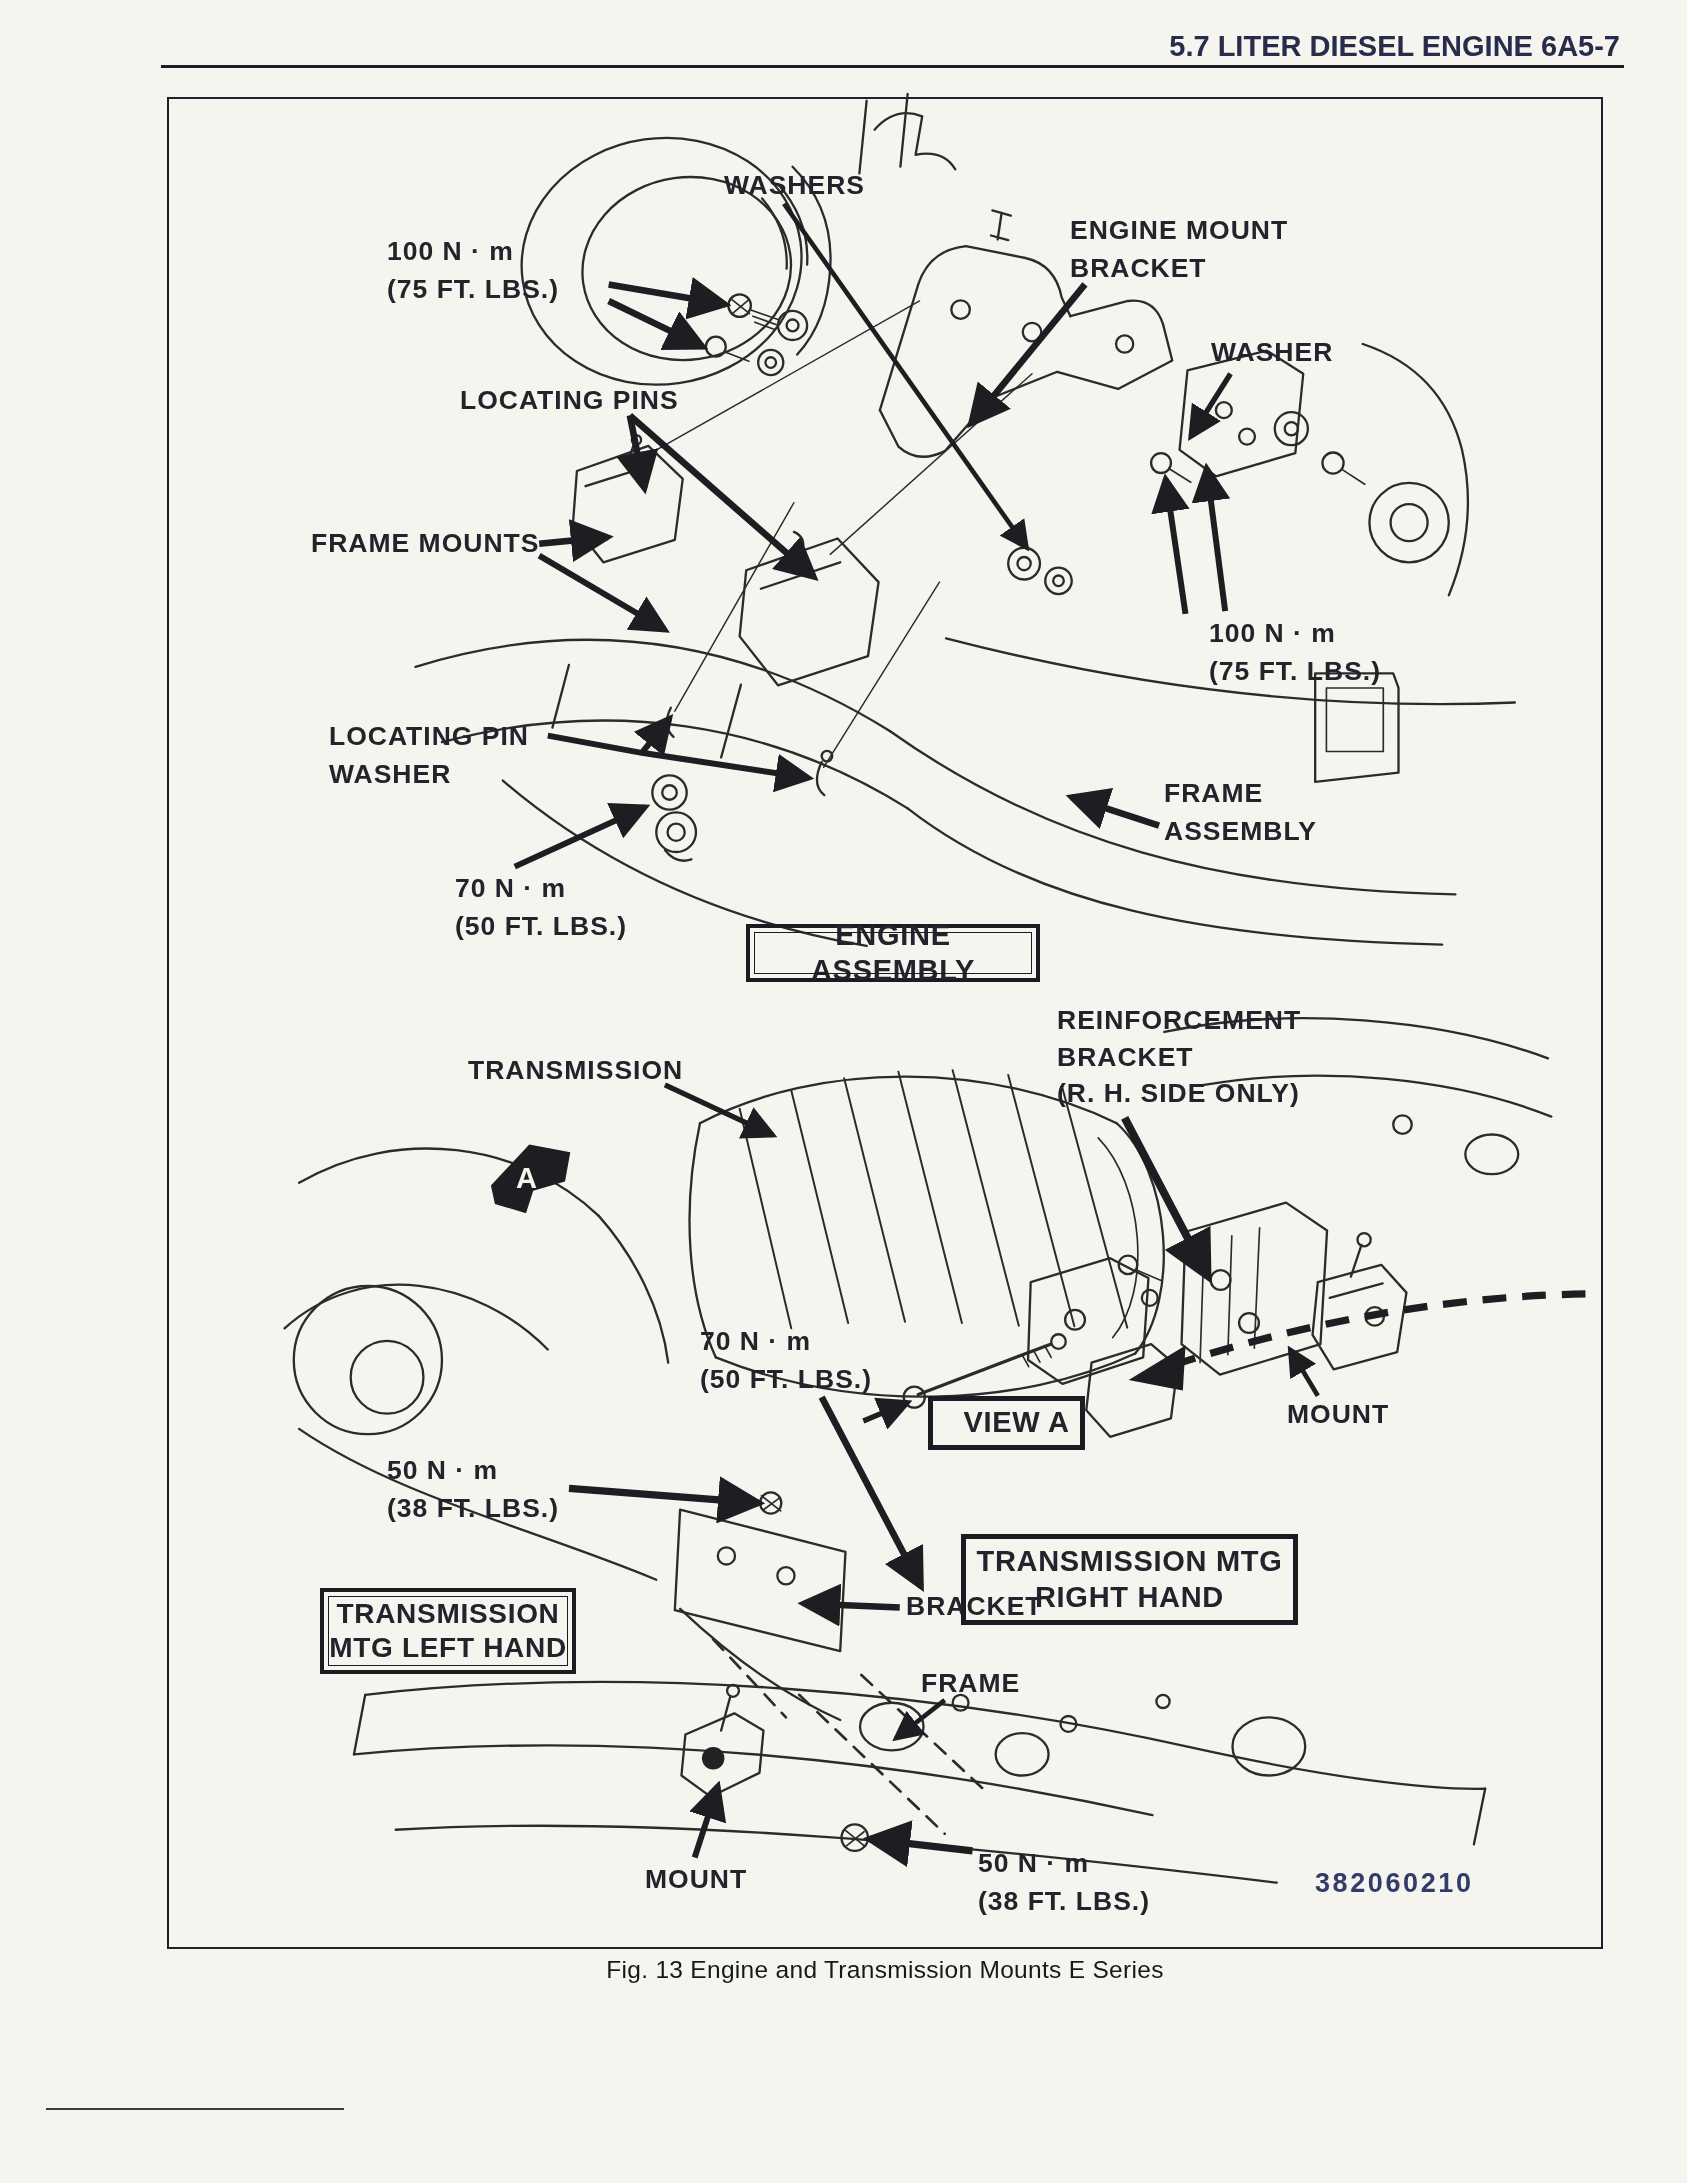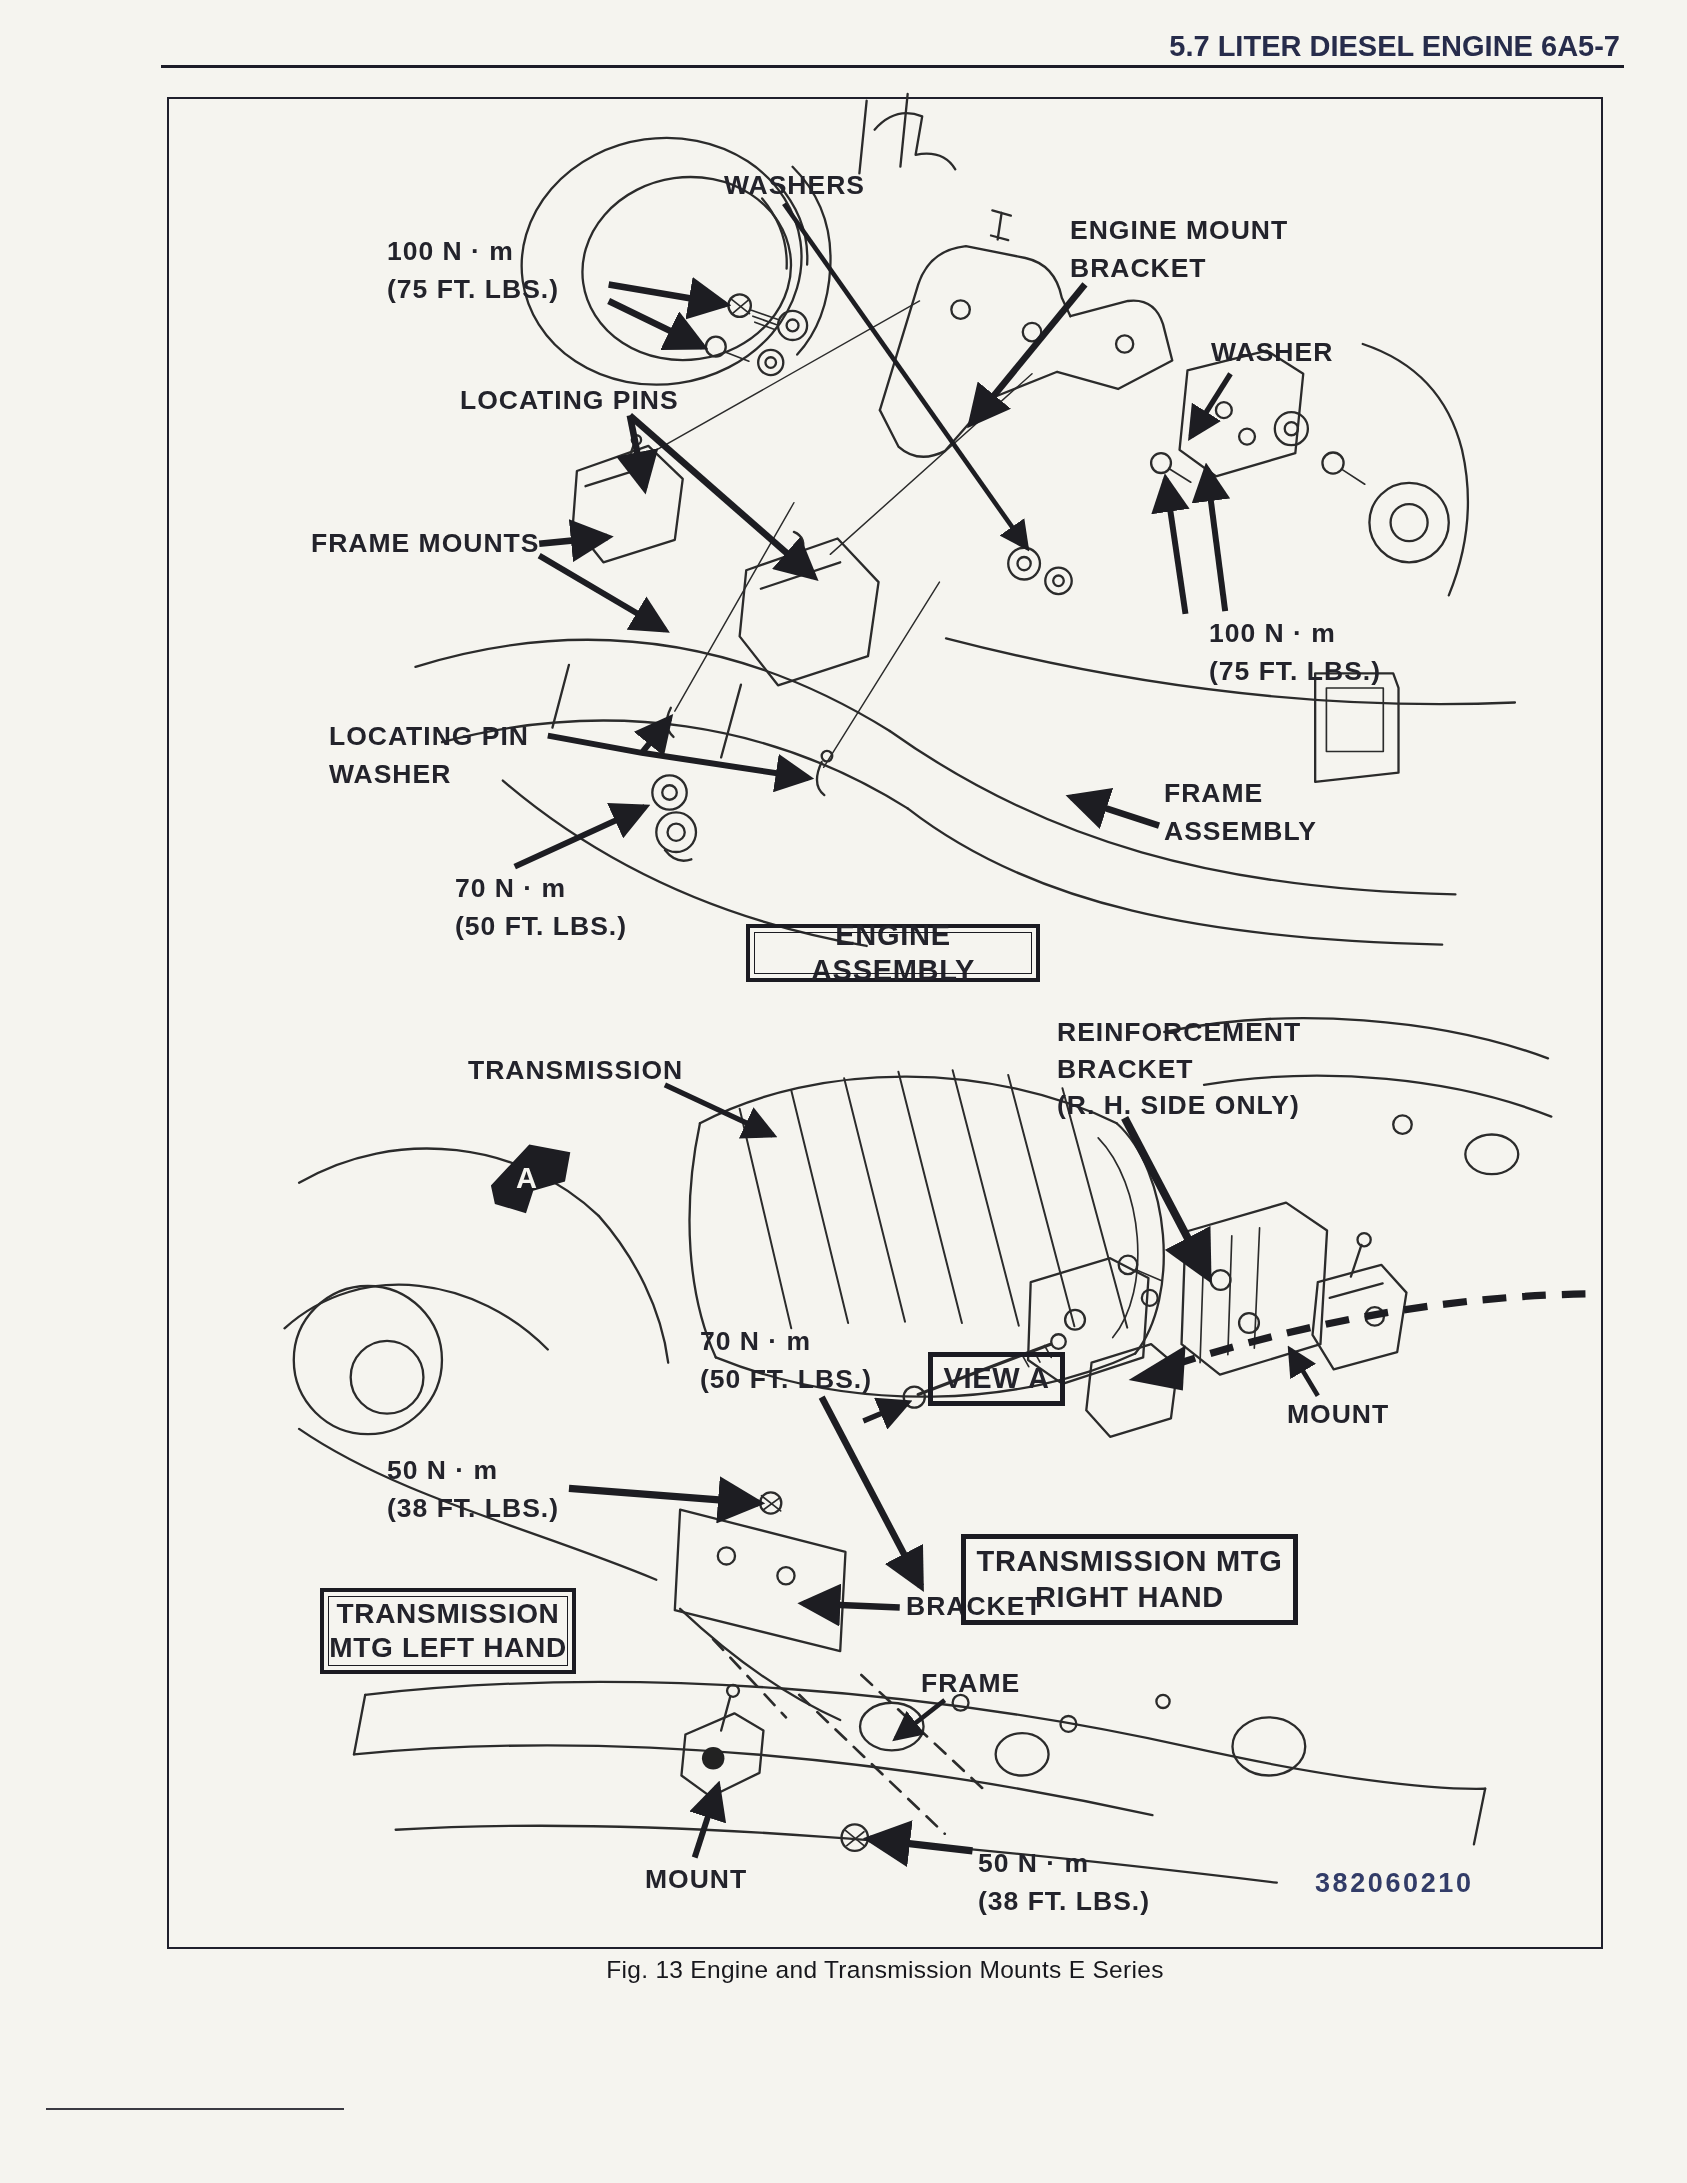--- a/index.html
+++ b/index.html
@@ -256,7 +256,7 @@
 <div class="boxed dbl" style="left:746px; top:924px; width:286px; height:50px; font-size:29px;">ENGINE ASSEMBLY</div>
 
 <div class="label" style="left:468px; top:1052px;">TRANSMISSION</div>
-<div class="label" style="left:1057px; top:1002px; line-height:1.38;margin-top:12px;">REINFORCEMENT
+<div class="label" style="left:1057px; top:1002px; line-height:1.38;">REINFORCEMENT
 BRACKET
 (R. H. SIDE ONLY)</div>
 <div class="label" style="left:700px; top:1323px;">70 N · m

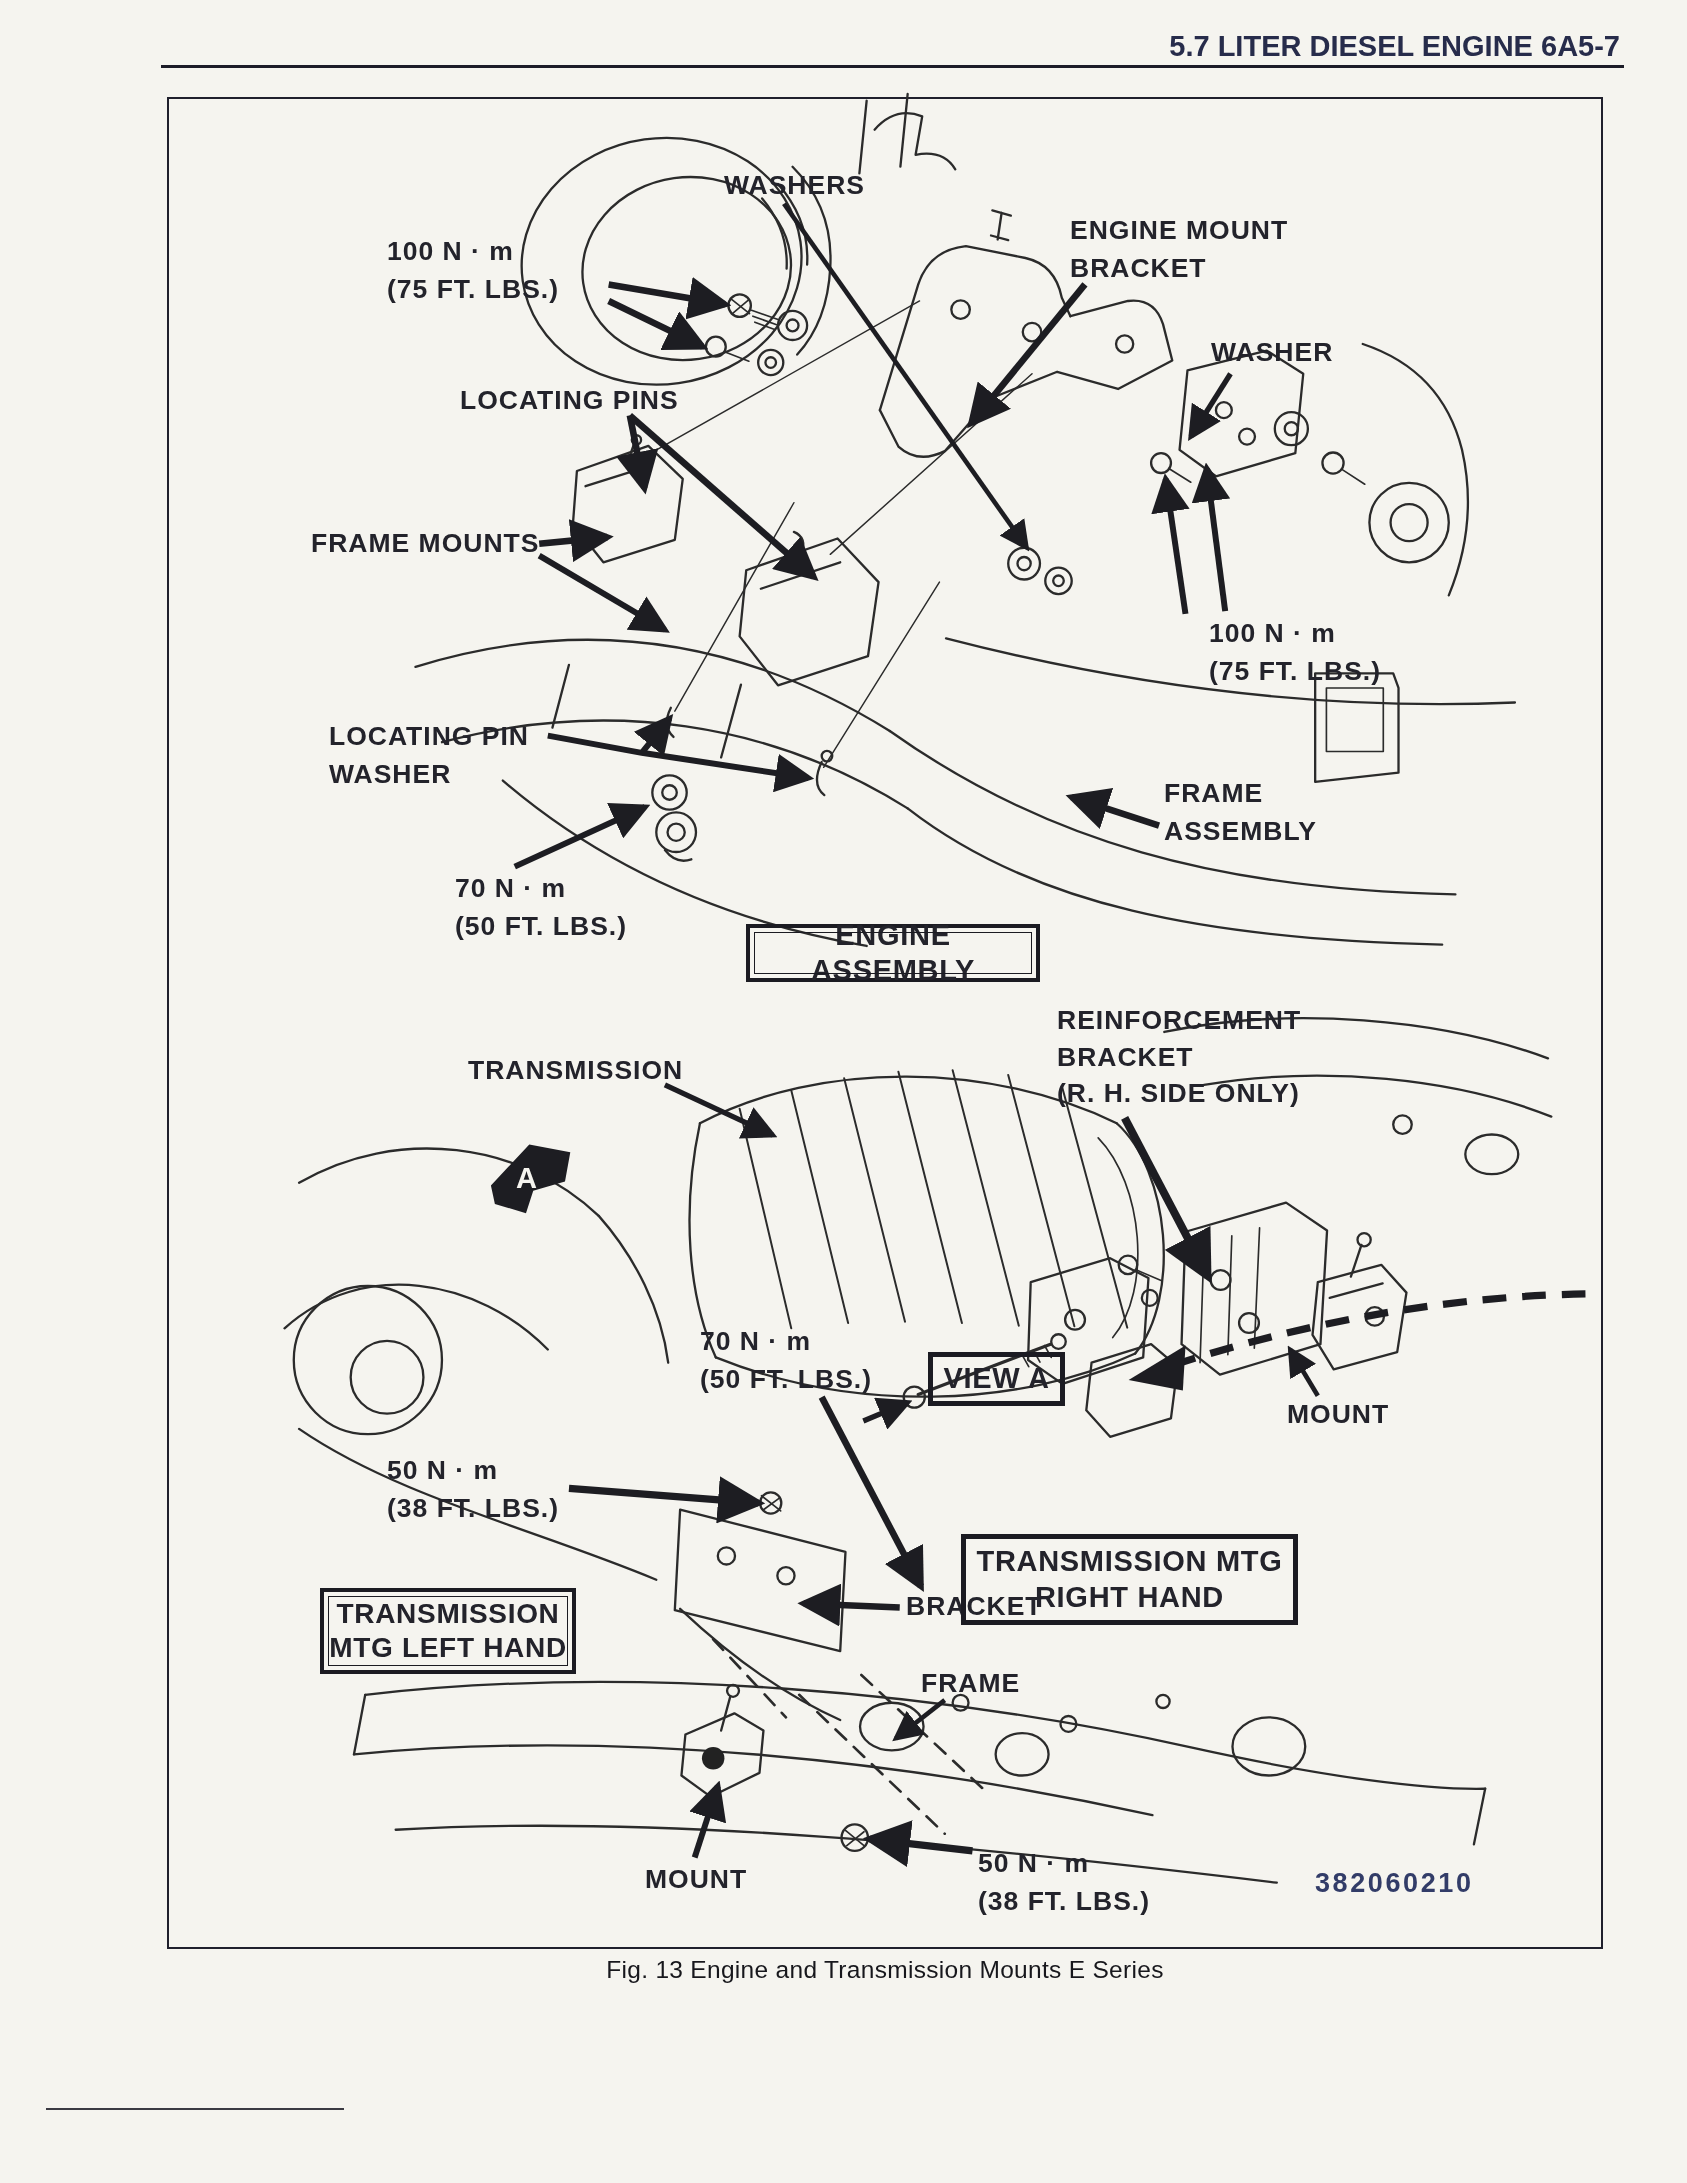--- a/index.html
+++ b/index.html
@@ -270,7 +270,7 @@
 <div class="label" style="left:978px; top:1845px;">50 N · m
 (38 FT. LBS.)</div>
 
-<div class="boxed" style="left:928px; top:1352px; width:127px; height:44px; font-size:29px; border-width:5.3px;">VIEW A</div>
+<div class="boxed" style="left:928px; top:1396px; width:127px; height:44px; font-size:29px; border-width:5.3px;padding-left:20px;">VIEW A</div>
 <div class="boxed" style="left:961px; top:1534px; width:327px; height:81px; font-size:29px; border-width:5.3px;">TRANSMISSION MTG
 RIGHT HAND</div>
 <div class="boxed dbl" style="left:320px; top:1588px; width:248px; height:78px; font-size:28px;">TRANSMISSION

